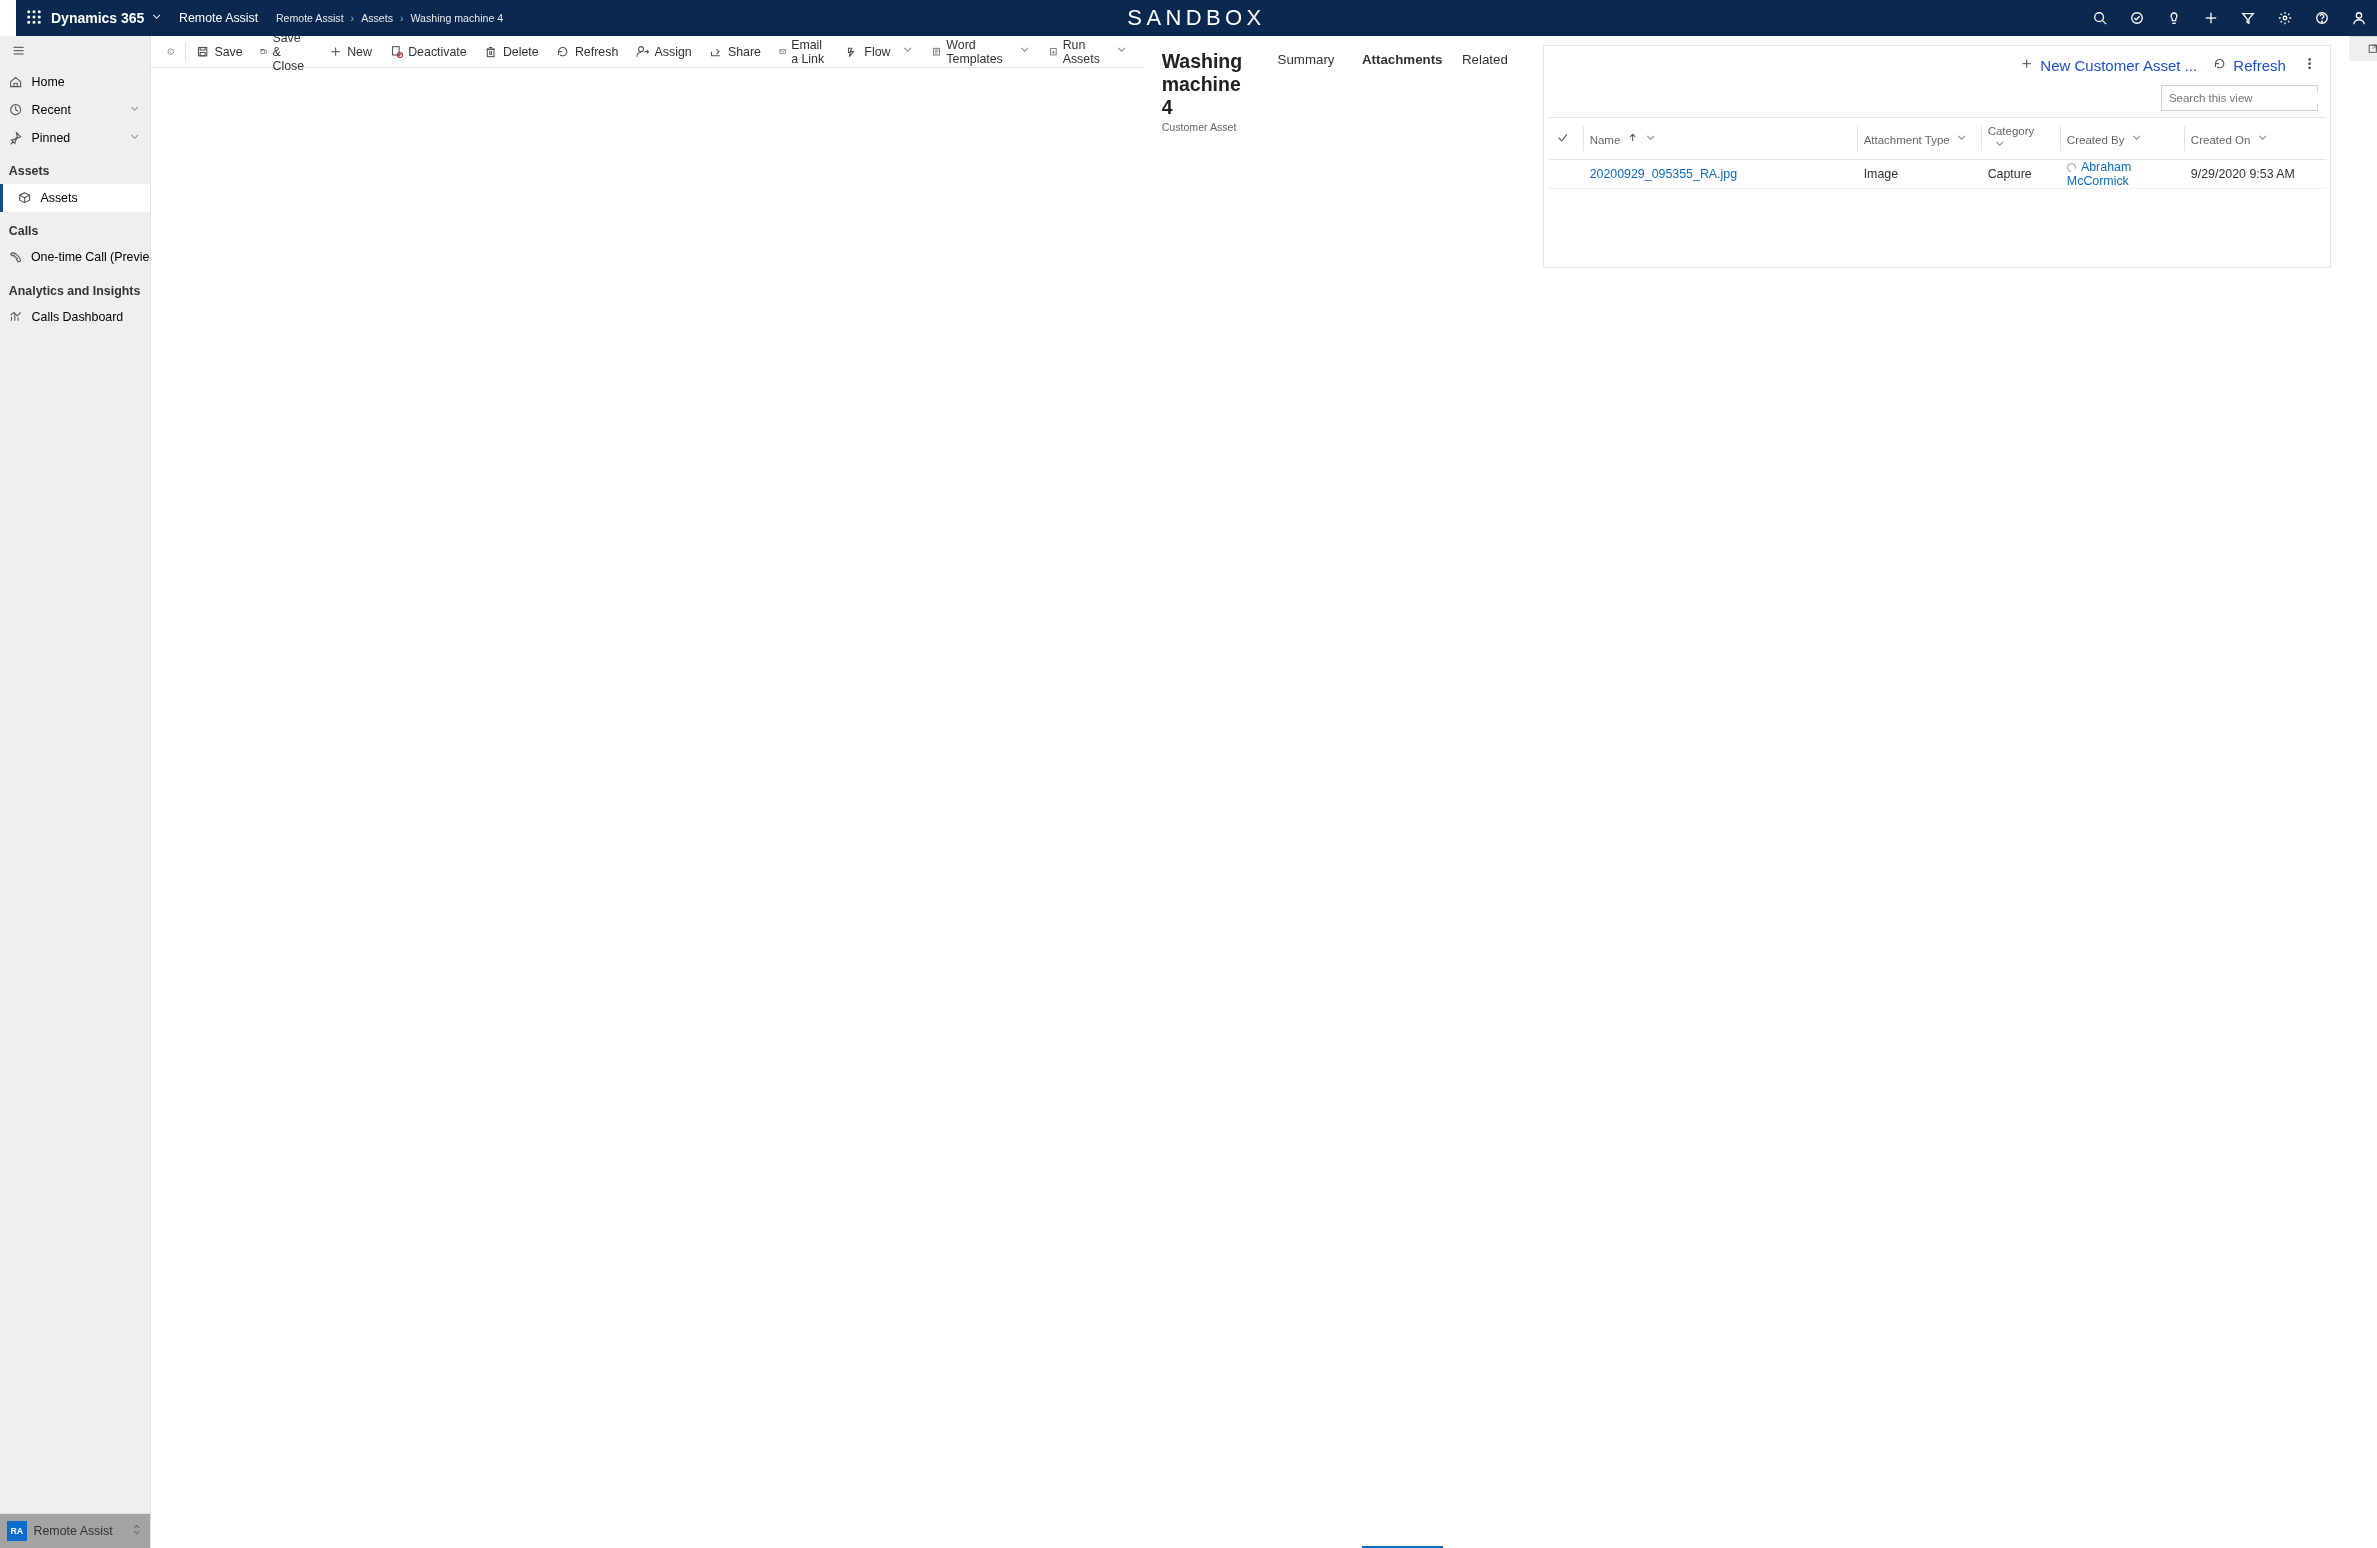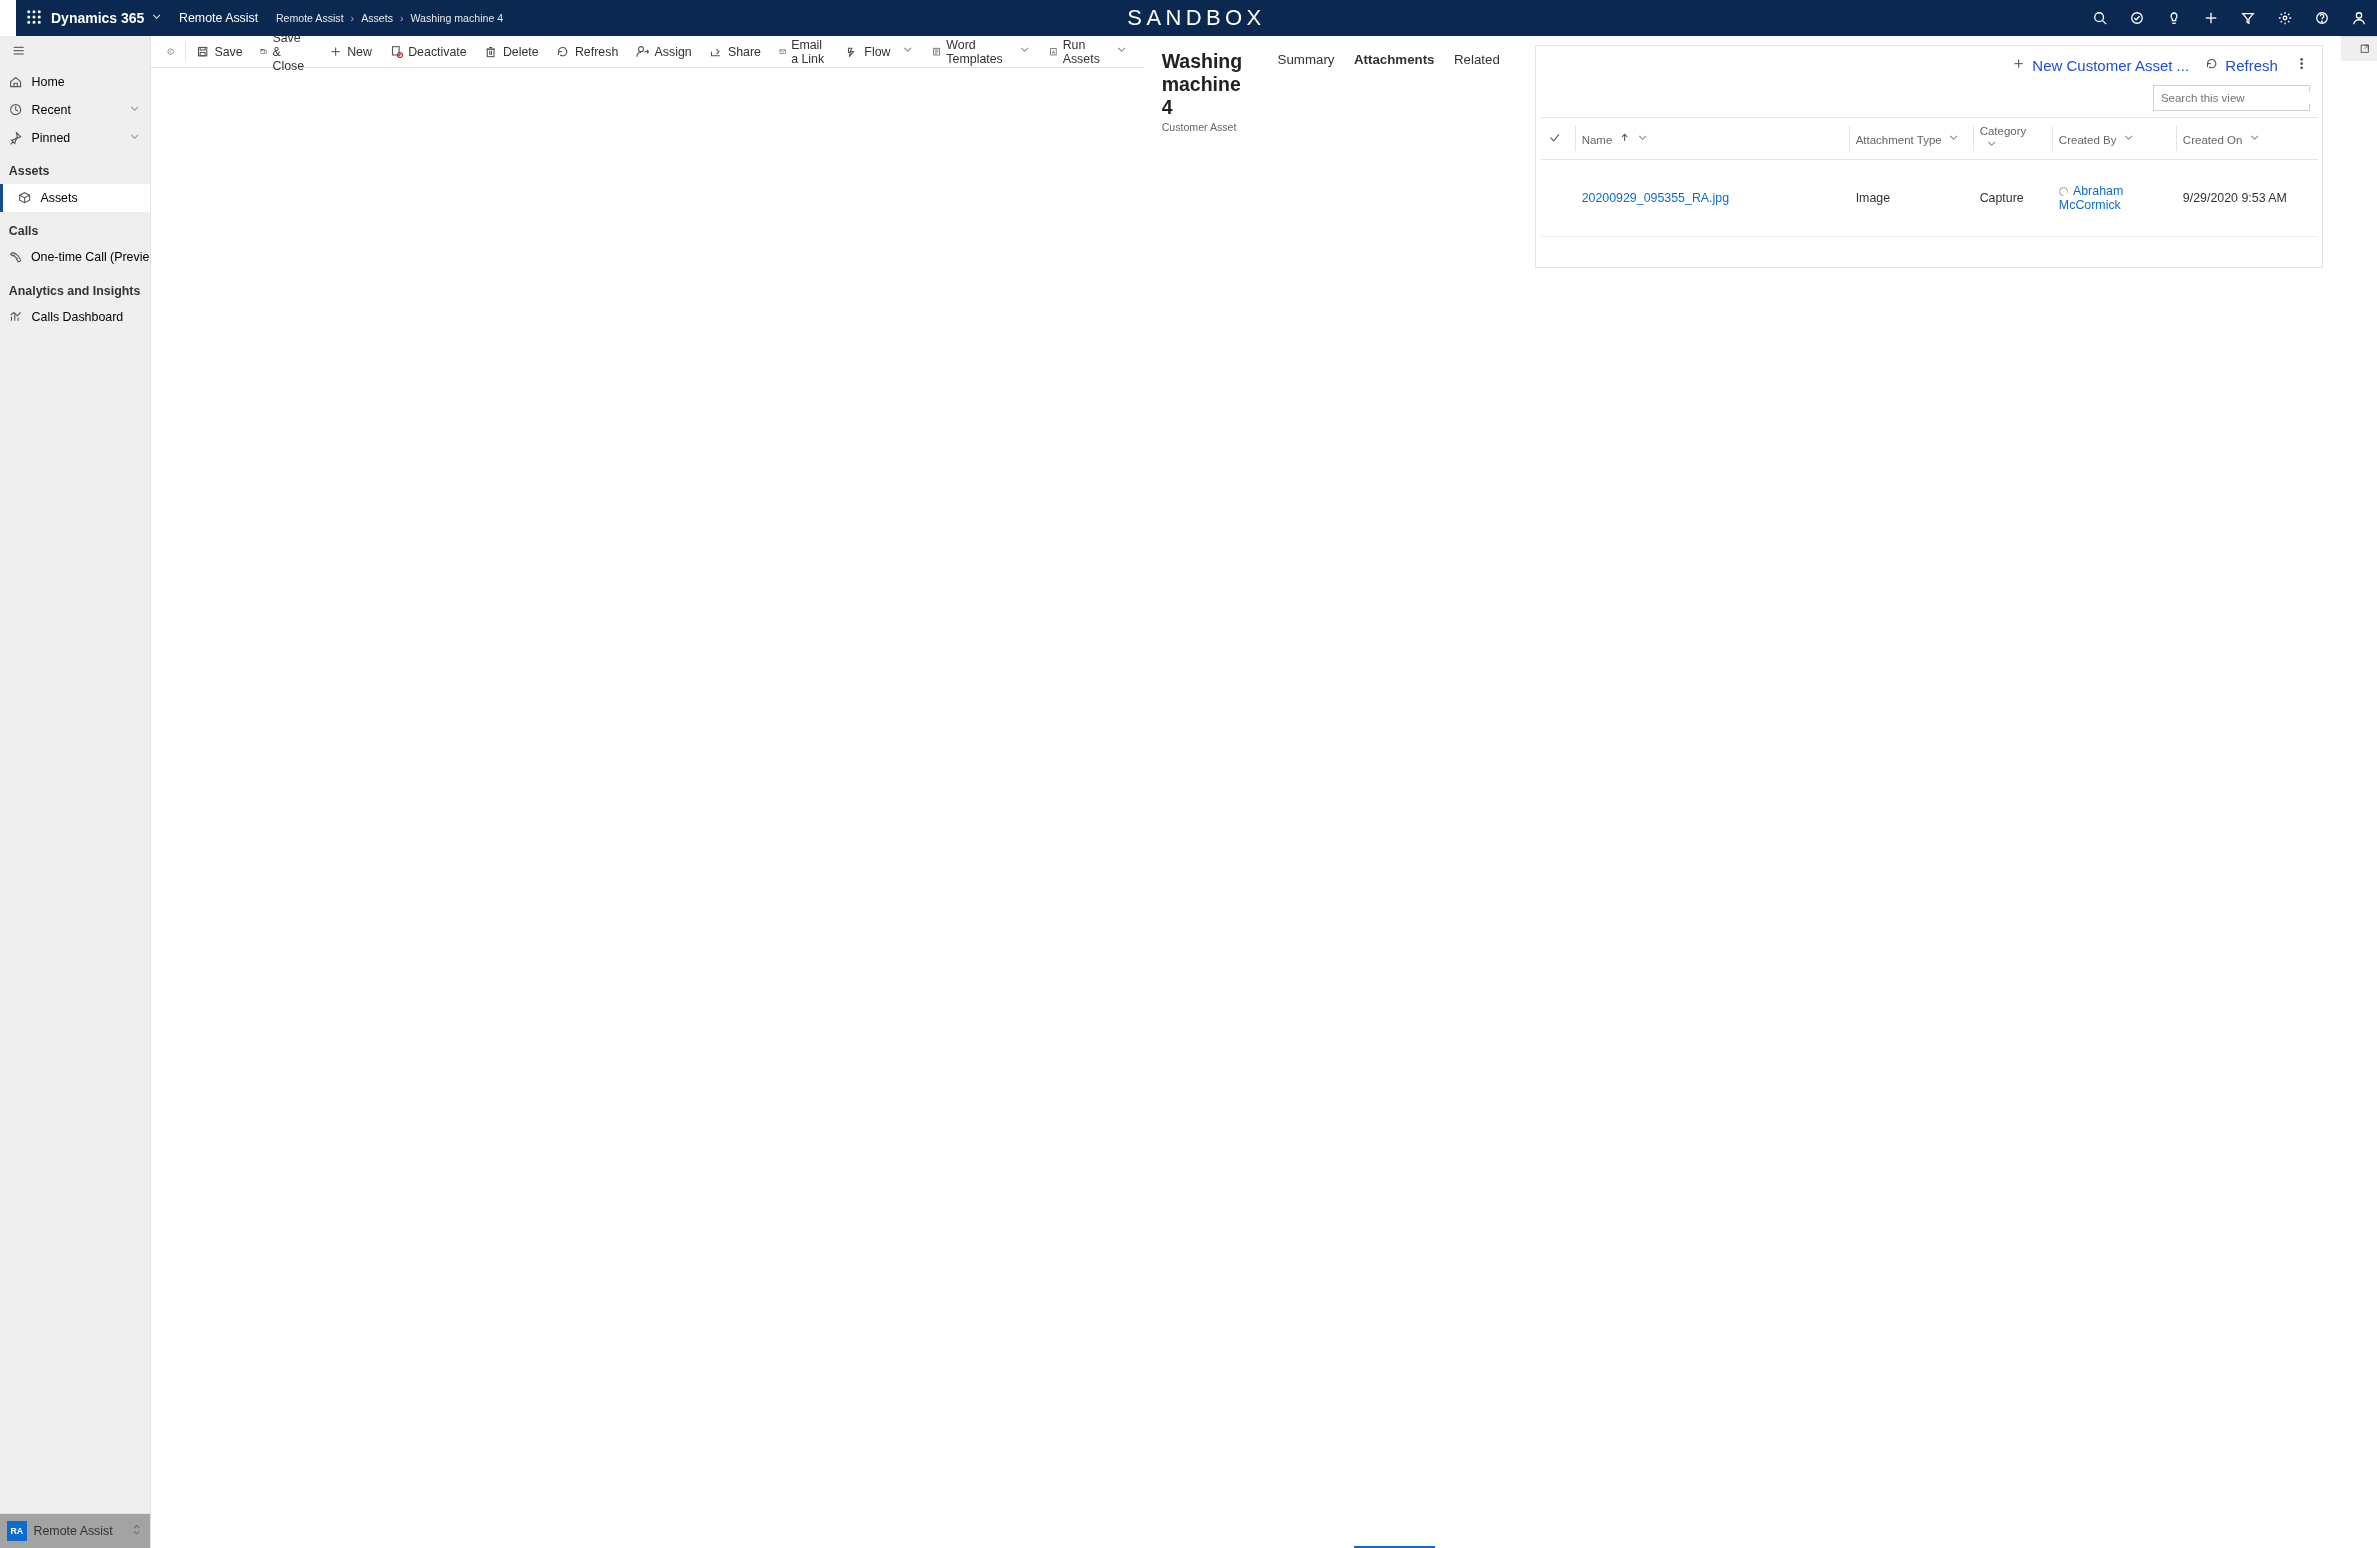--- a/index.html
+++ b/index.html
@@ -55,7 +55,7 @@
   
   .tabs { display:flex; gap:19.5px; padding: 10.6px 17.7px 0 17.7px; border-bottom:0; }
   .tabs .tab { padding:5.3px 0 7px 0; font-size:13.3px; color:#333; cursor:pointer; position:relative; }
-  .tabs .tab.active { font-weight:600; }
+  .tabs .tab.active { font-weight:600;margin-left:8px; }
   .tabs .tab.active::after { content:""; position:absolute; left:0; right:0; bottom:-0.9px; height:2.7px; background:#0b6cce; }
 
   

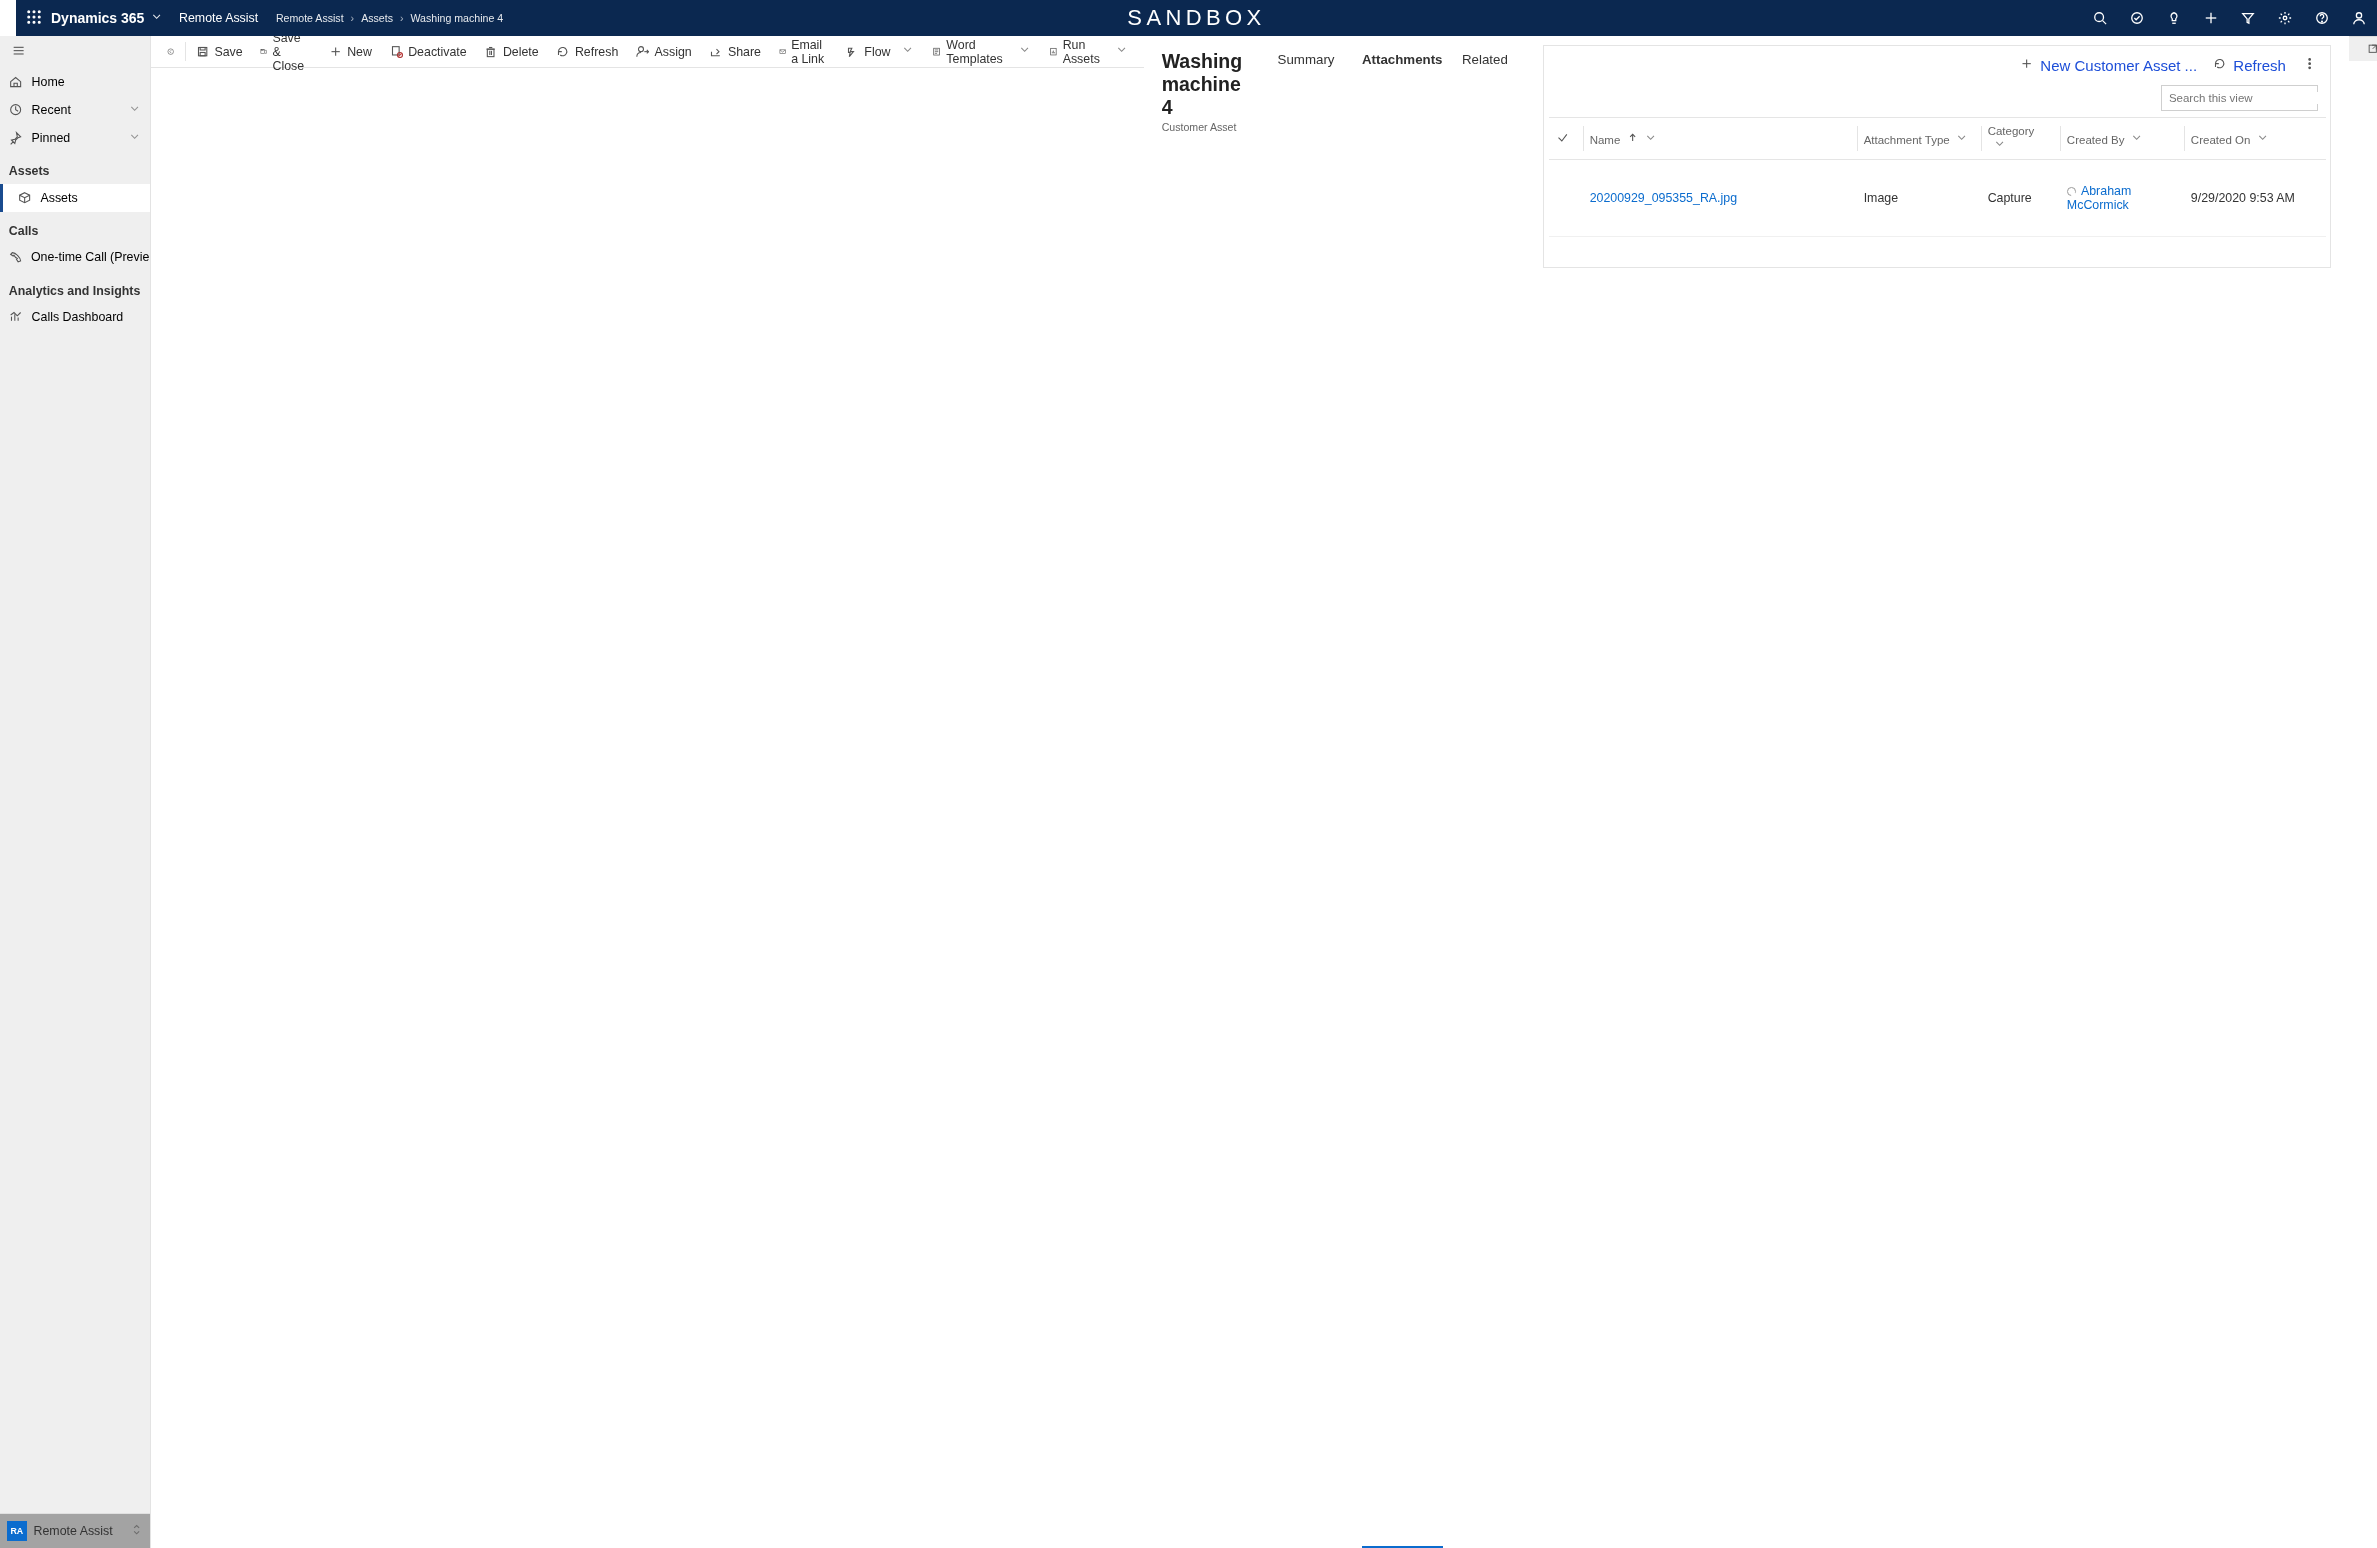--- a/index.html
+++ b/index.html
@@ -73,7 +73,7 @@
   table.data-grid { width: calc(100% - 8.8px); margin:0 4.4px 8.8px 4.4px; border-collapse:collapse; }
   table.data-grid th { text-align:left; font-weight:400; font-size:11.5px; color:#666; padding:7px 7px; border-top:0.9px solid #e5e5e5; border-bottom:0.9px solid #e5e5e5; position:relative; }
   table.data-grid th .col-sep { position:absolute; left:0; top:20%; height:60%; width:0.9px; background:#e4e4e4; }
-  table.data-grid td { font-size:12.4px; padding:24px 7px; border-bottom:0.9px solid #f0f0f0; }
+  table.data-grid td { font-size:12.4px; padding:0 7px; border-bottom:0.9px solid #f0f0f0; }
   .link { color:#0b6cce; cursor:pointer; }
   .chev-down-sm { display:inline-block; margin-left:5.3px; opacity:.7; }
   .sort-up { display:inline-block; margin-left:5.3px; }

